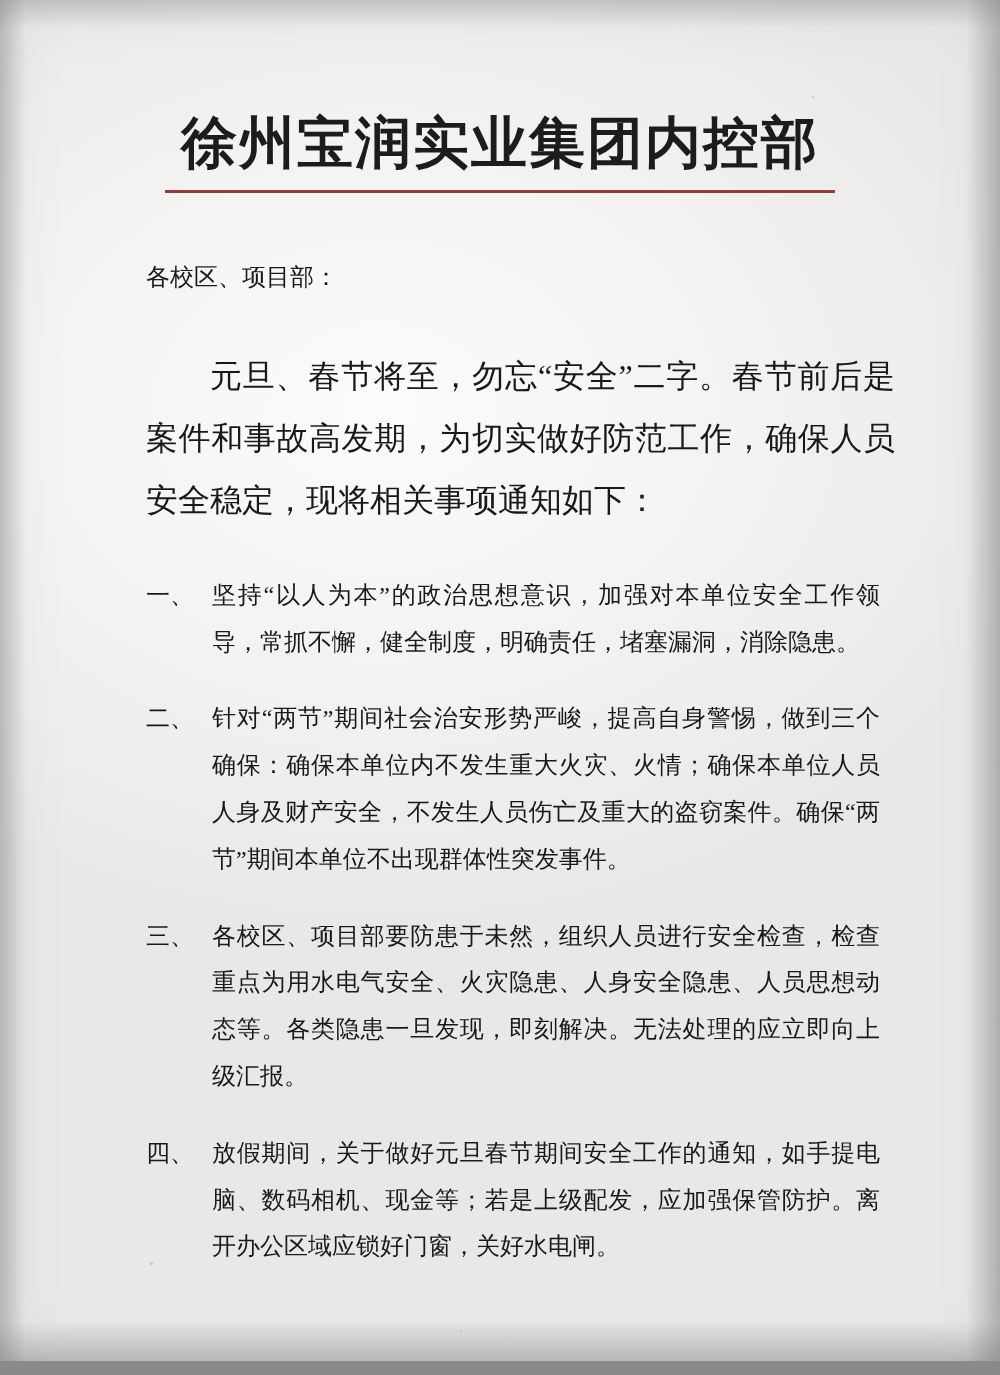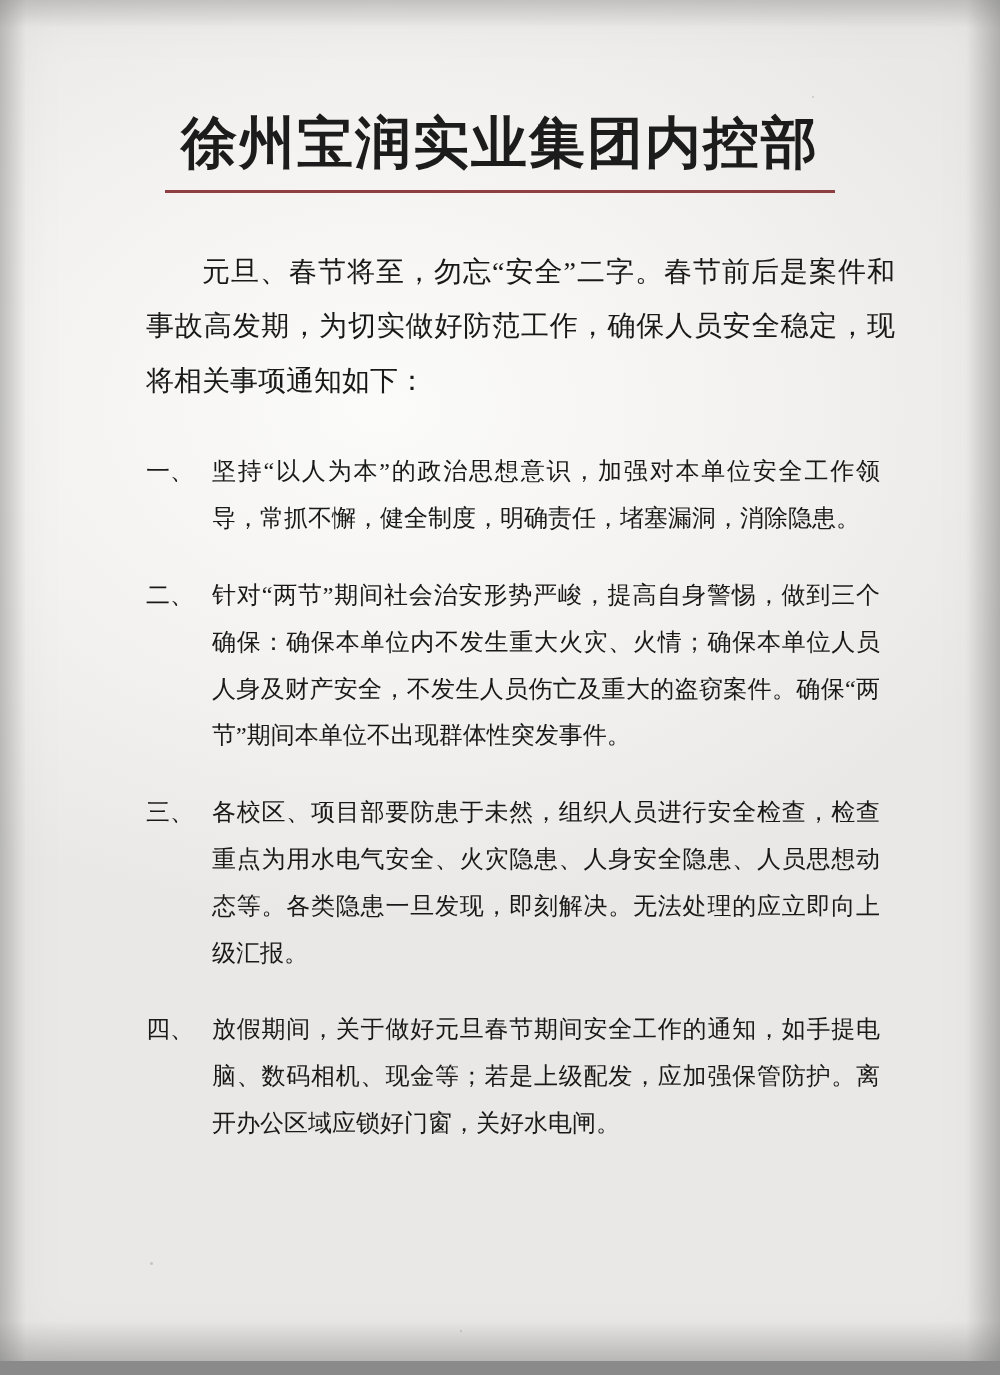--- a/index.html
+++ b/index.html
@@ -144,6 +144,7 @@
     <div class="rule"></div>
 
 
+    <div class="salutation">各校区、项目部：</div>
 
     <div class="para">元旦、春节将至，勿忘“安全”二字。春节前后是案件和事故高发期，为切实做好防范工作，确保人员安全稳定，现将相关事项通知如下：</div>
 

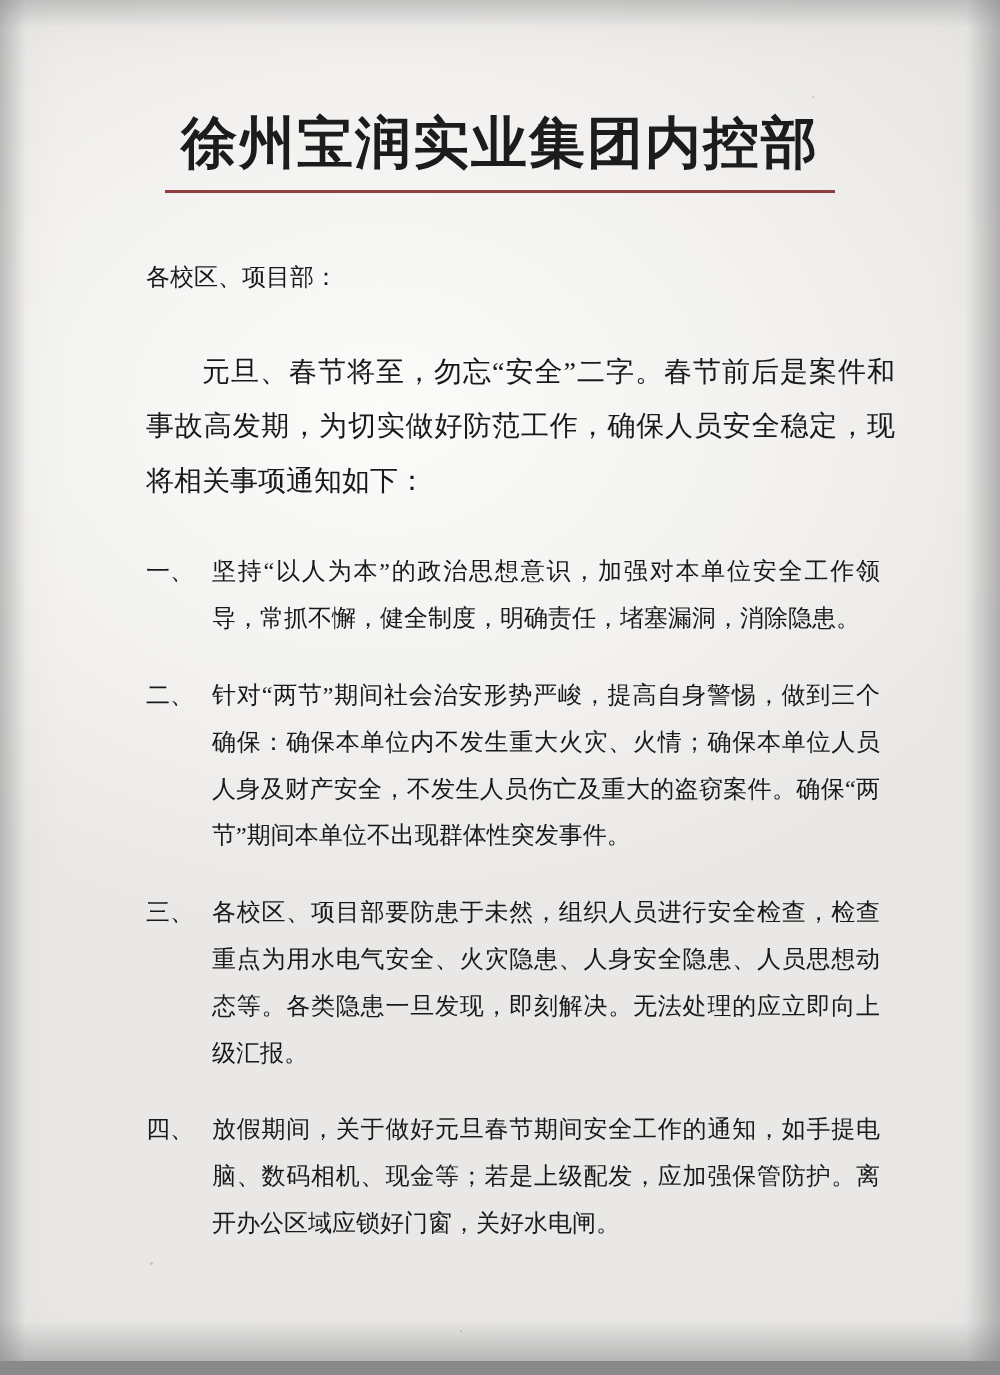--- a/index.html
+++ b/index.html
@@ -92,7 +92,7 @@
     margin-top: 52px;
     margin-left: 86px;
     margin-right: 45px;
-    font-size: 28px;
+    font-size: 32px;
     line-height: 1.95;
     color: #191919;
     text-indent: 2em;

